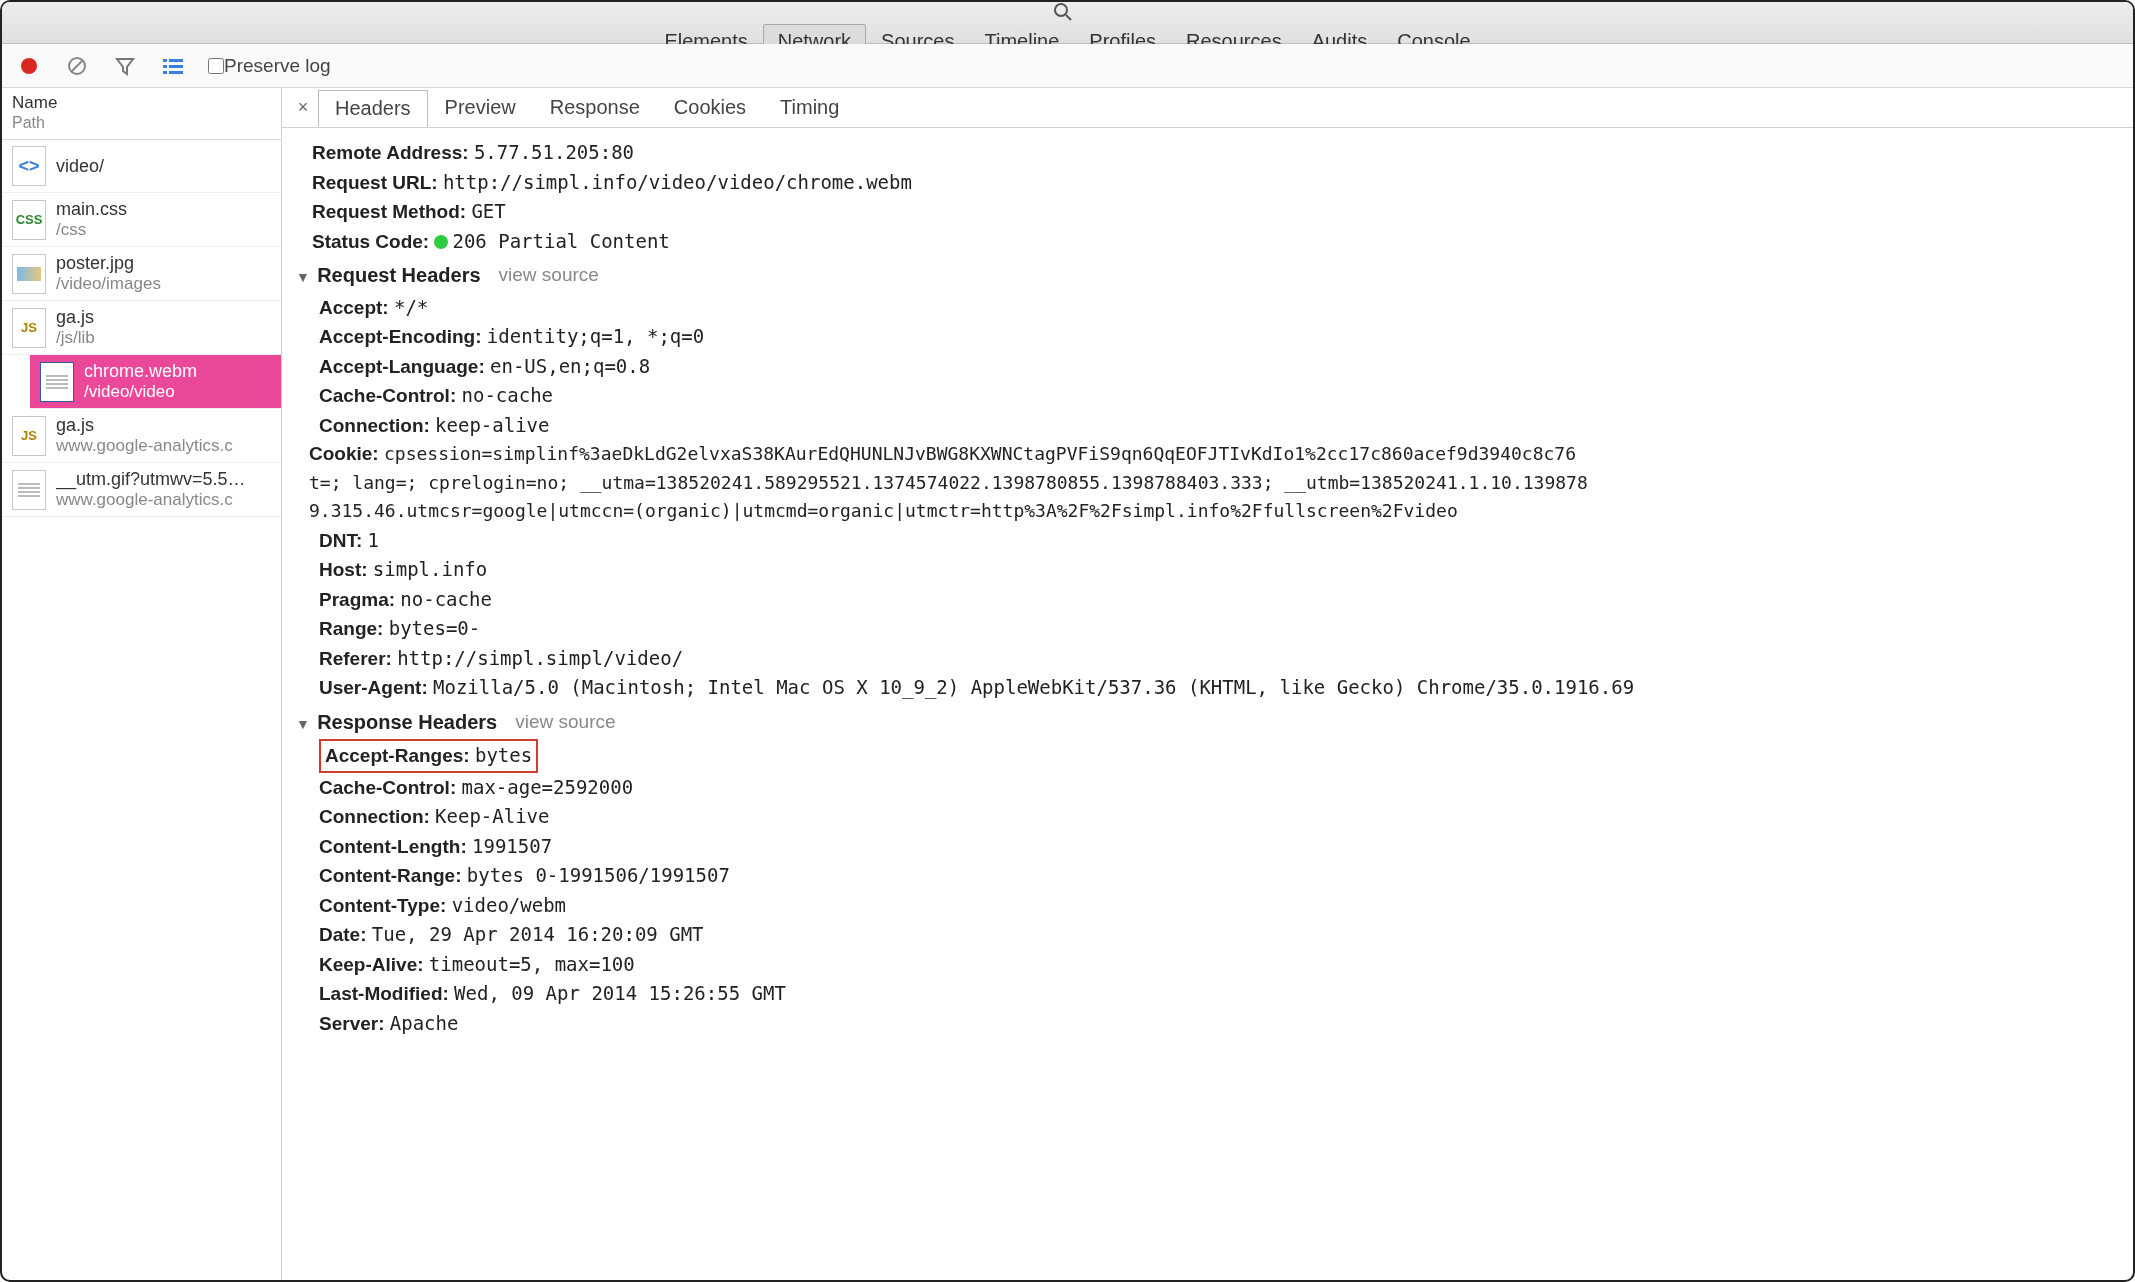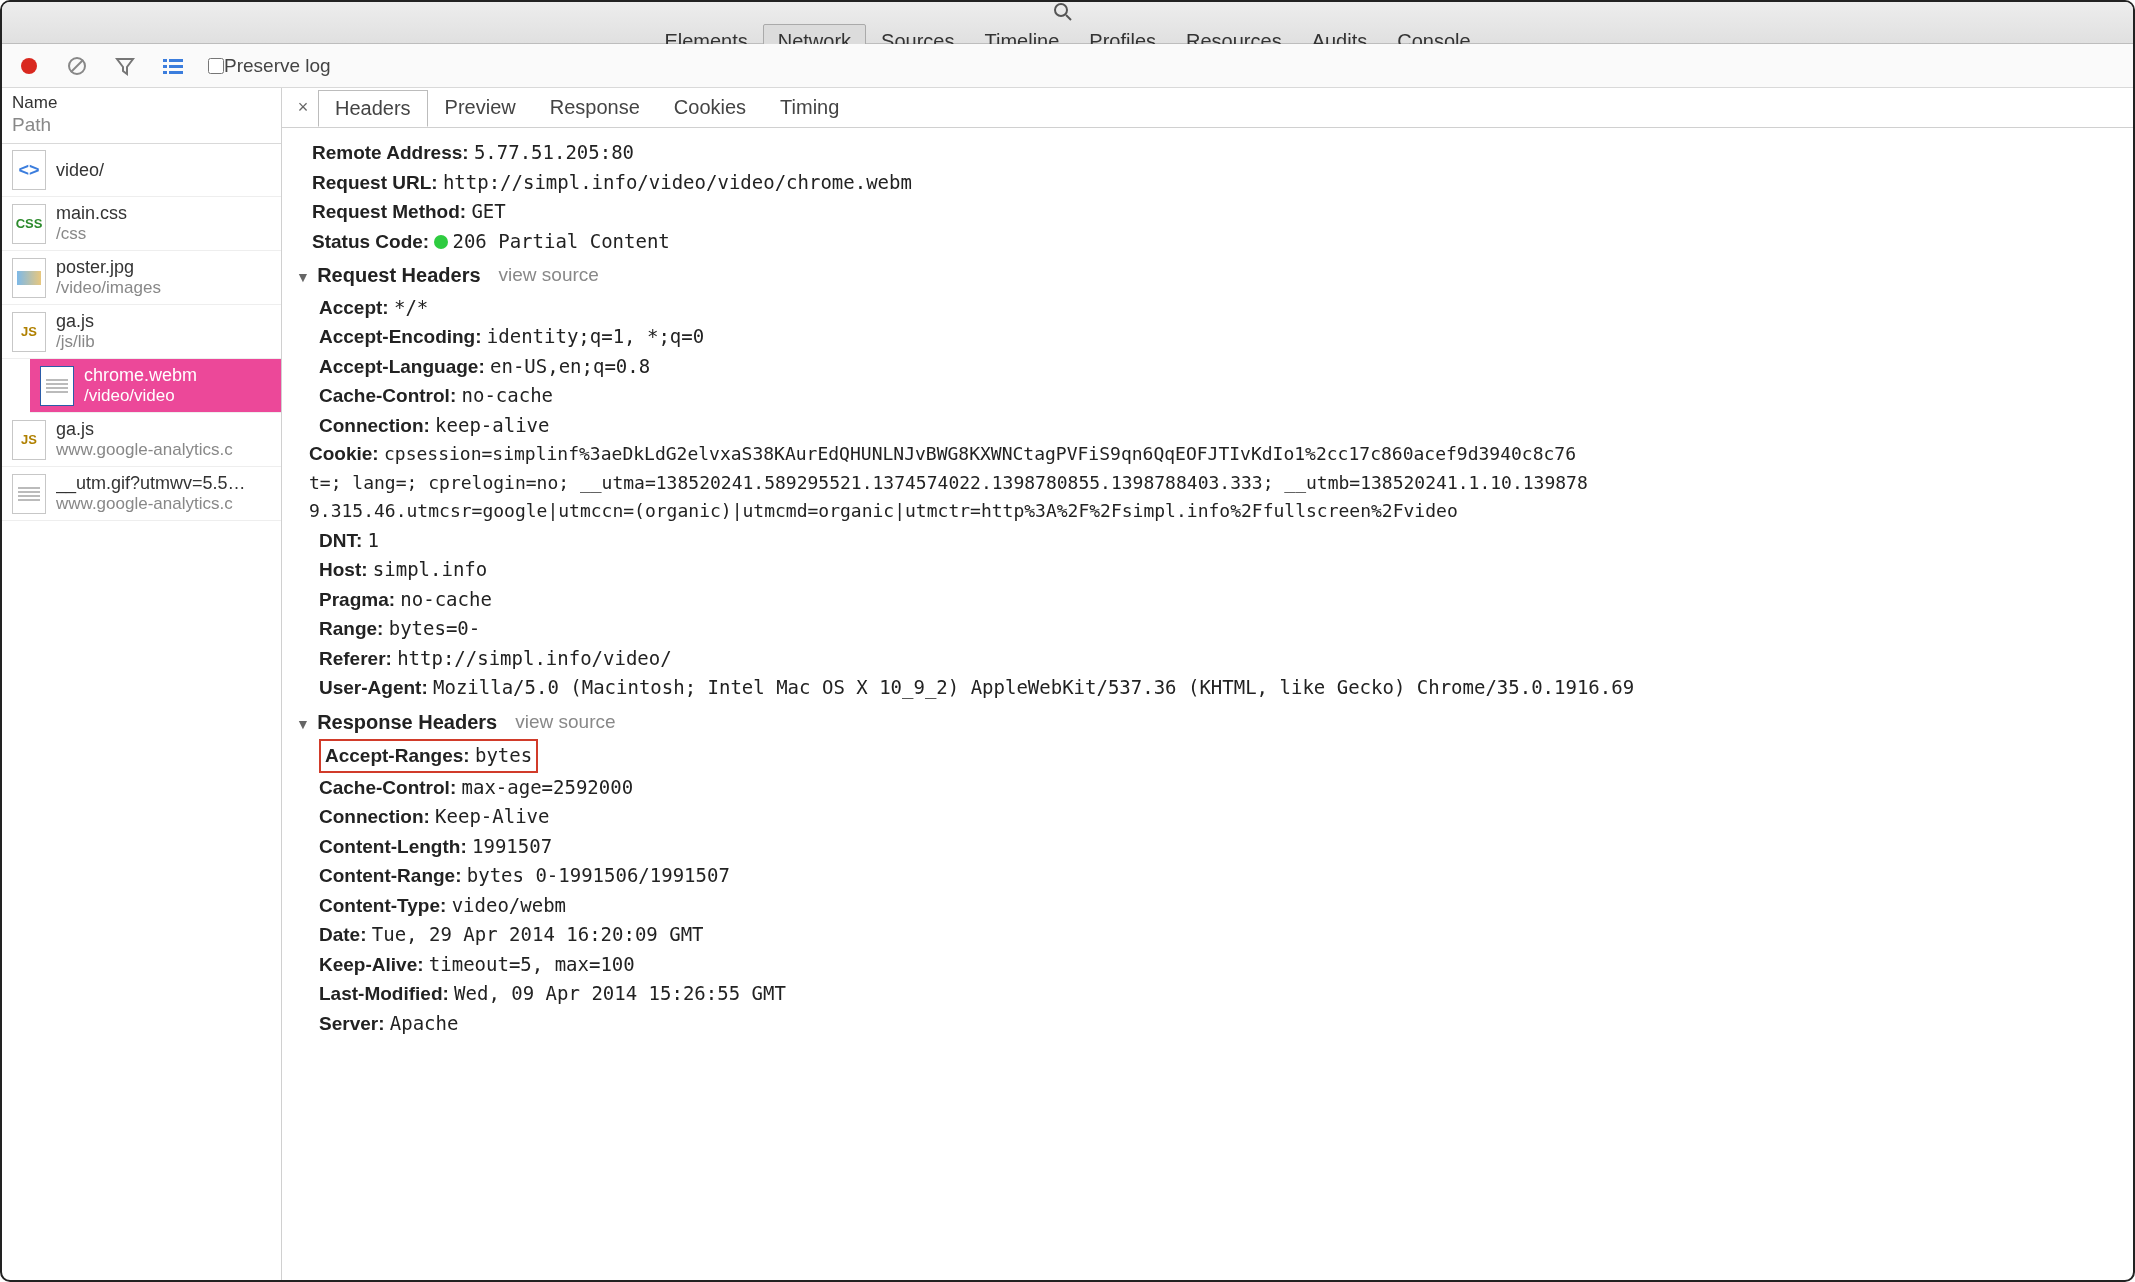--- a/index.html
+++ b/index.html
@@ -71,7 +71,7 @@
     line-height: 1.25;
   }
   .sidebar-header .h1 { font-size: 17px; color: #333; }
-  .sidebar-header .h2 { font-size: 19px; color: #888; }
+  .sidebar-header .h2 { font-size: 16px; color: #888; }
 
   .res-item {
     display: flex; align-items: center; gap: 10px;

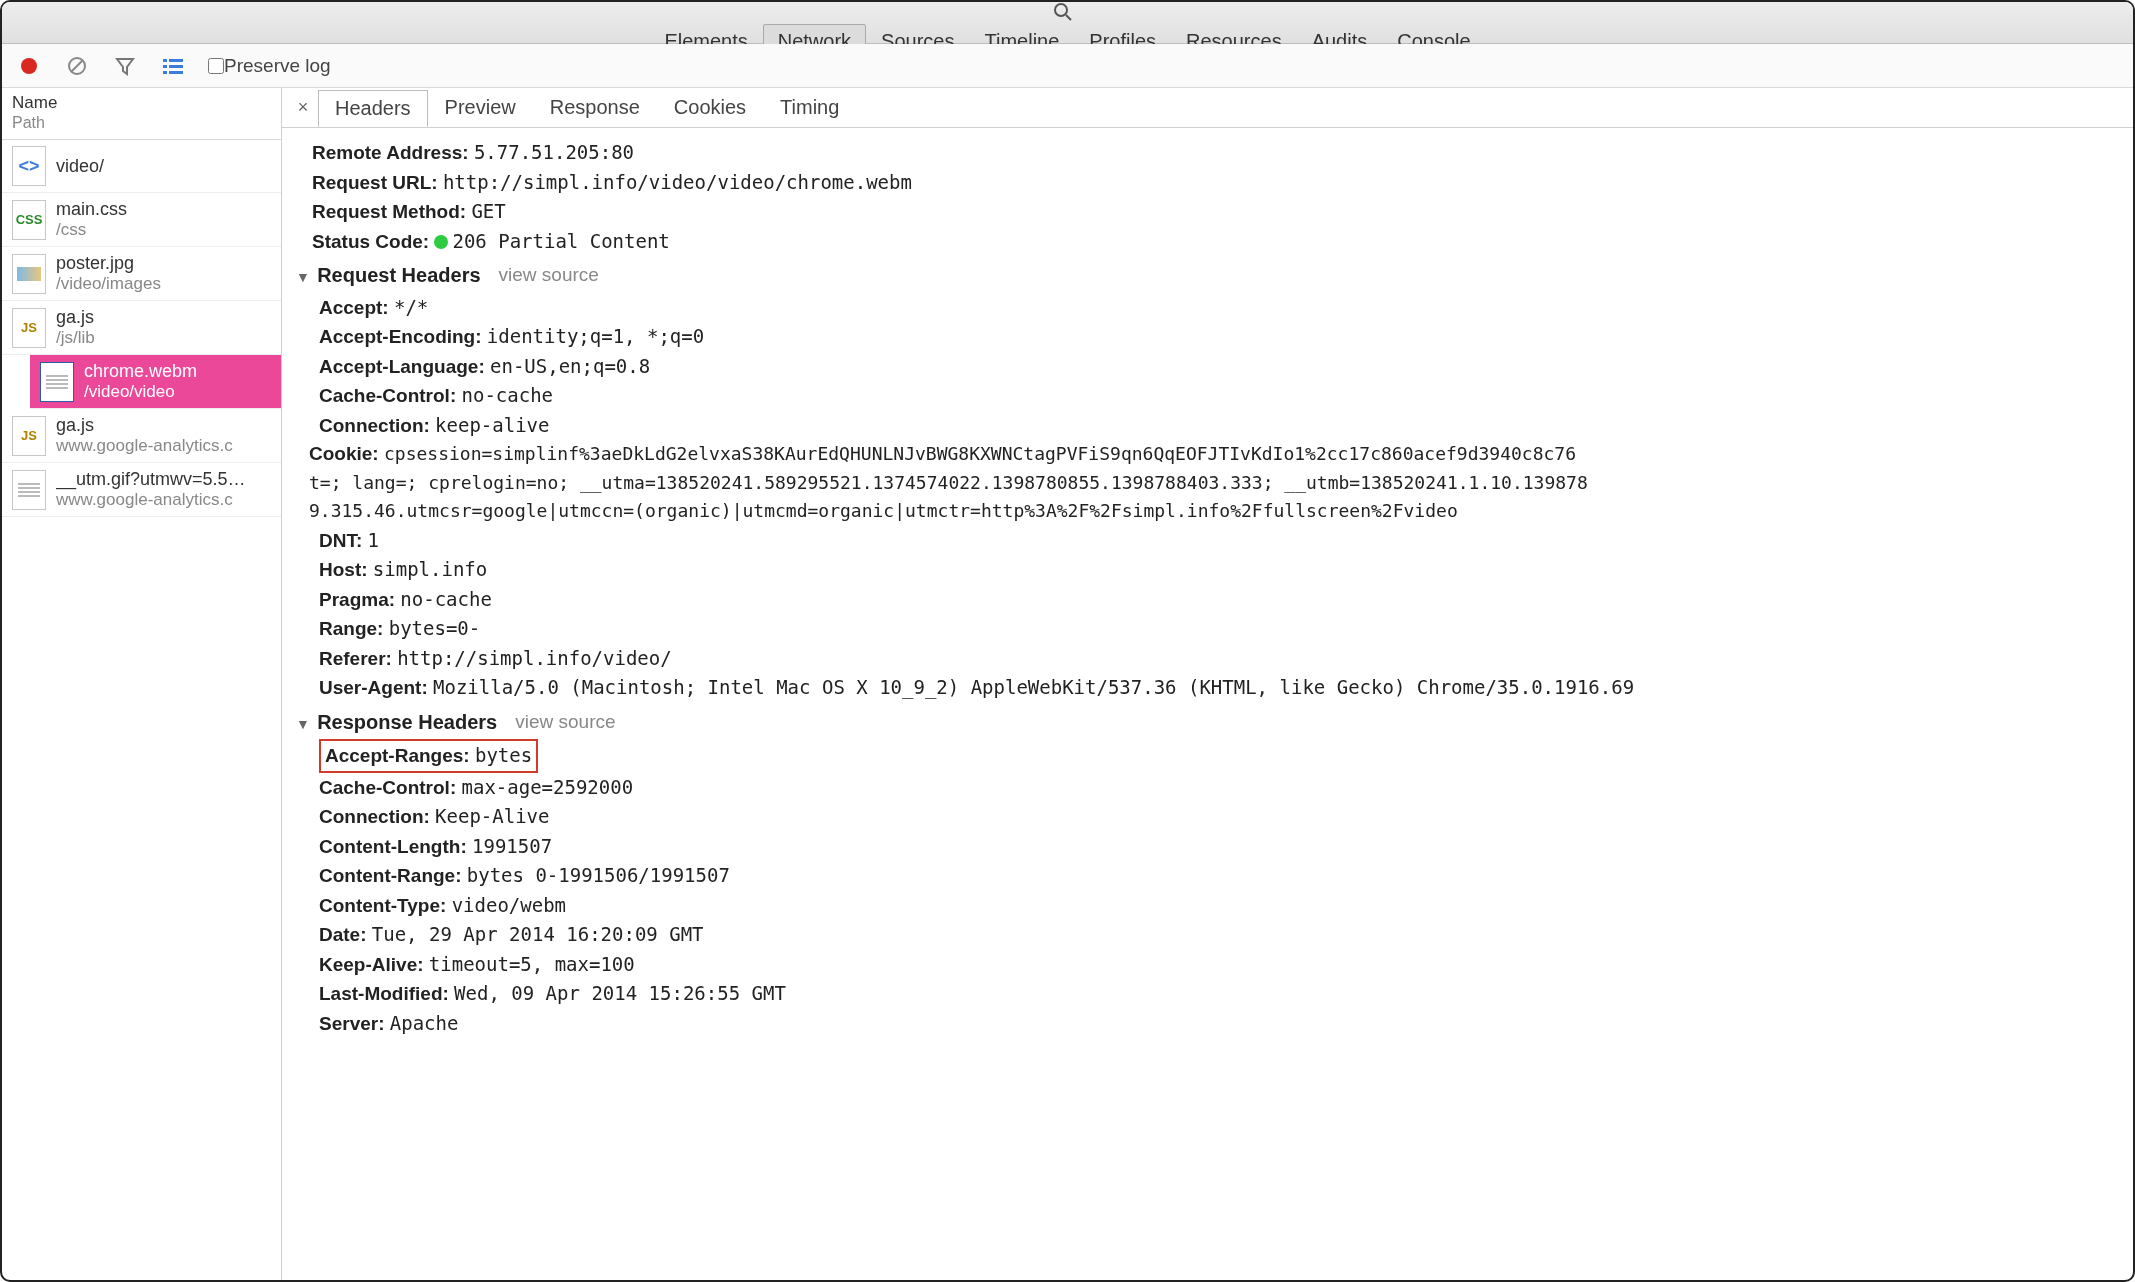--- a/index.html
+++ b/index.html
@@ -359,7 +359,7 @@
             <div class="kv"><span class="k">Host:</span> <span class="v">simpl.info</span></div>
             <div class="kv"><span class="k">Pragma:</span> <span class="v">no-cache</span></div>
             <div class="kv"><span class="k">Range:</span> <span class="v">bytes=0-</span></div>
-            <div class="kv"><span class="k">Referer:</span> <span class="v">http://simpl.info/video/</span></div>
+            <div class="kv"><span class="k">Referer:</span> <span class="v">http://simpl.simpl/video/</span></div>
             <div class="kv"><span class="k">User-Agent:</span> <span class="v">Mozilla/5.0 (Macintosh; Intel Mac OS X 10_9_2) AppleWebKit/537.36 (KHTML, like Gecko) Chrome/35.0.1916.69</span></div>
           </div>
 

